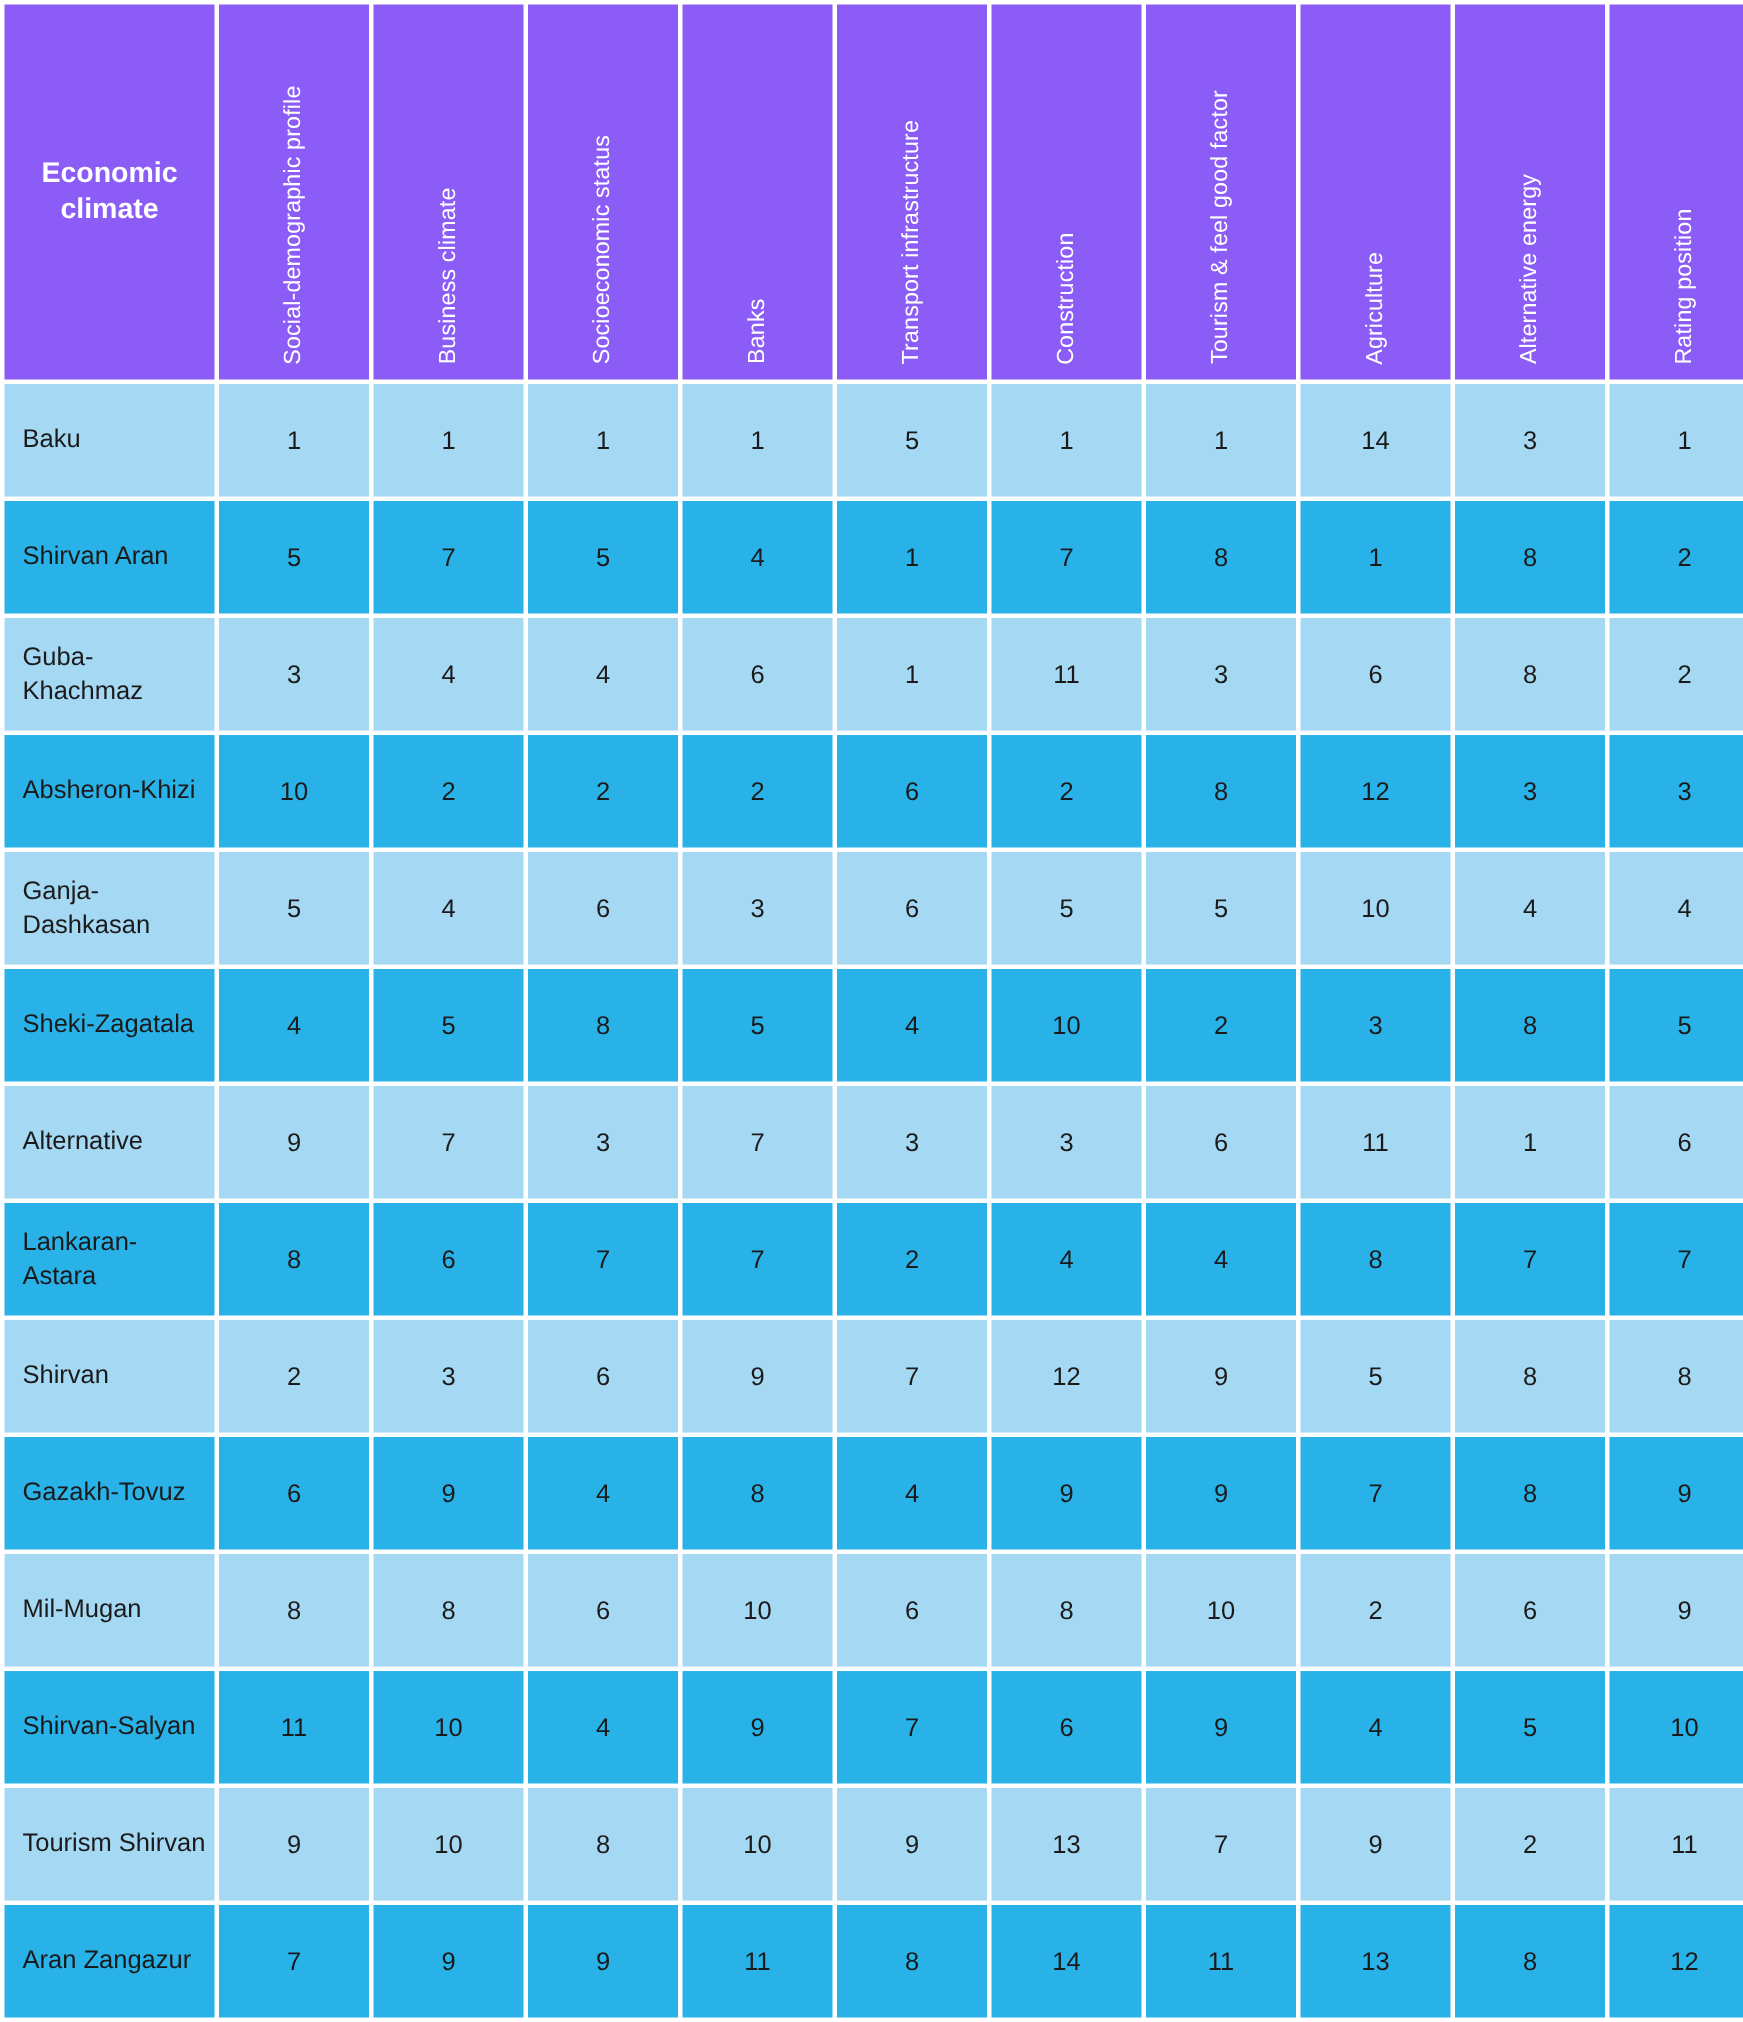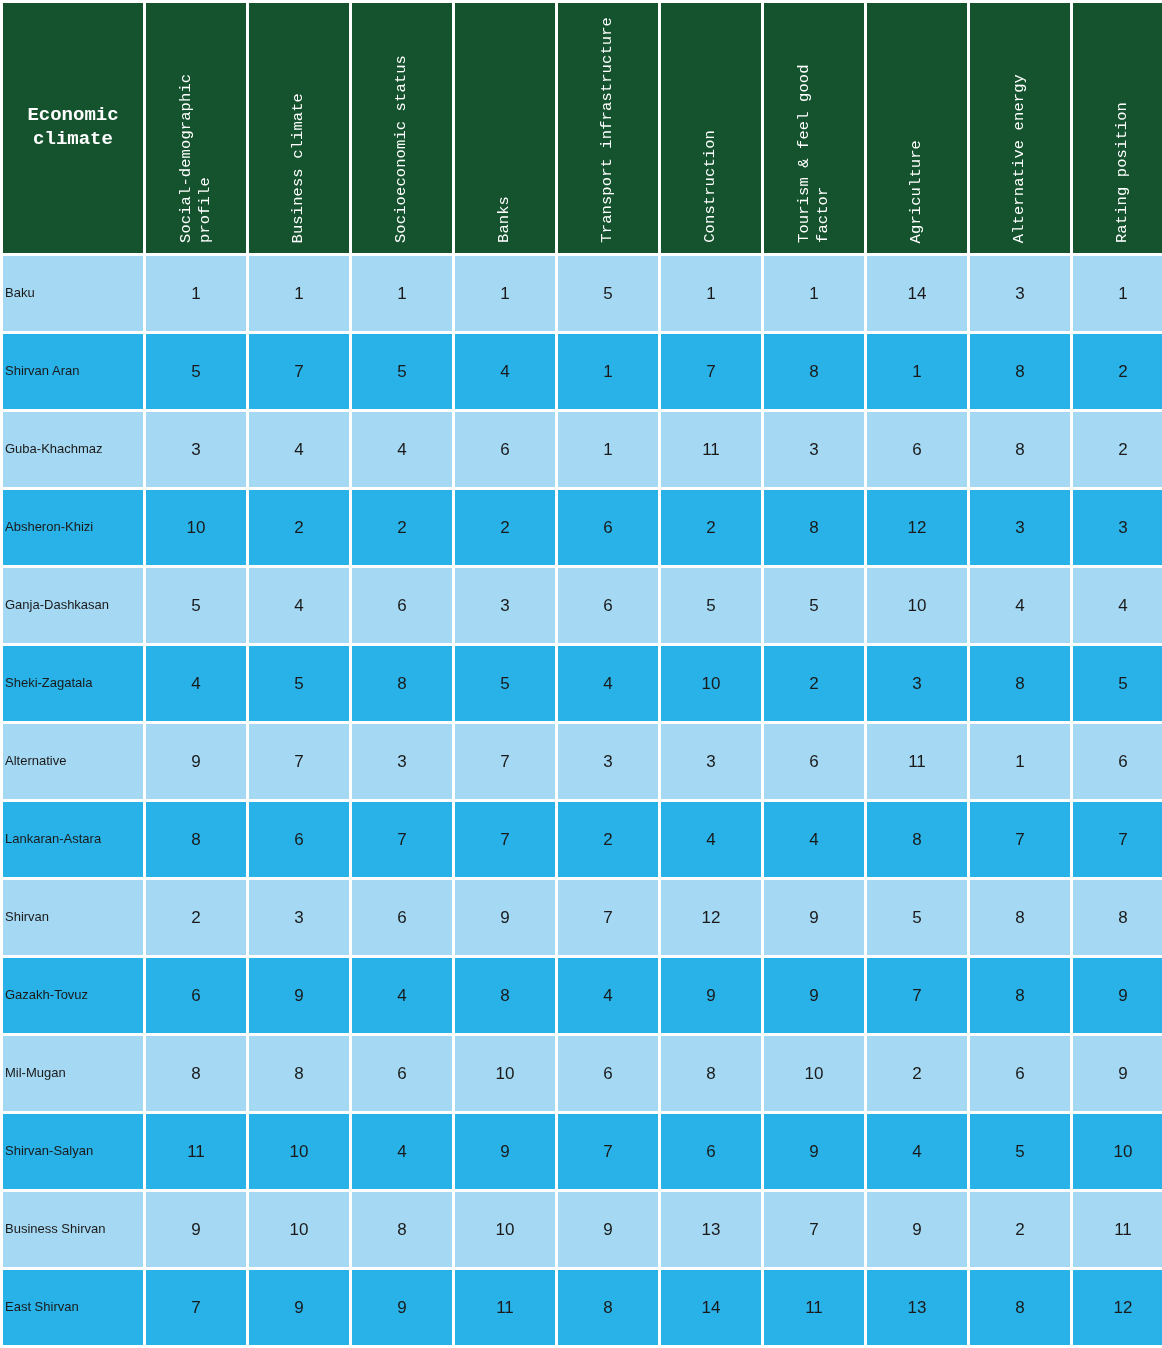--- a/index.html
+++ b/index.html
@@ -25,14 +25,13 @@
 
   
   thead th {
-    background: #14532d;
+    background: #8b5cf6;
     color: #ffffff;
     padding: 0;
     margin: 0;
     border: 0;
     height: 250px;
     vertical-align: bottom;
-    font-family: Liberation Mono, monospace;
   }
 
   th.region-head {

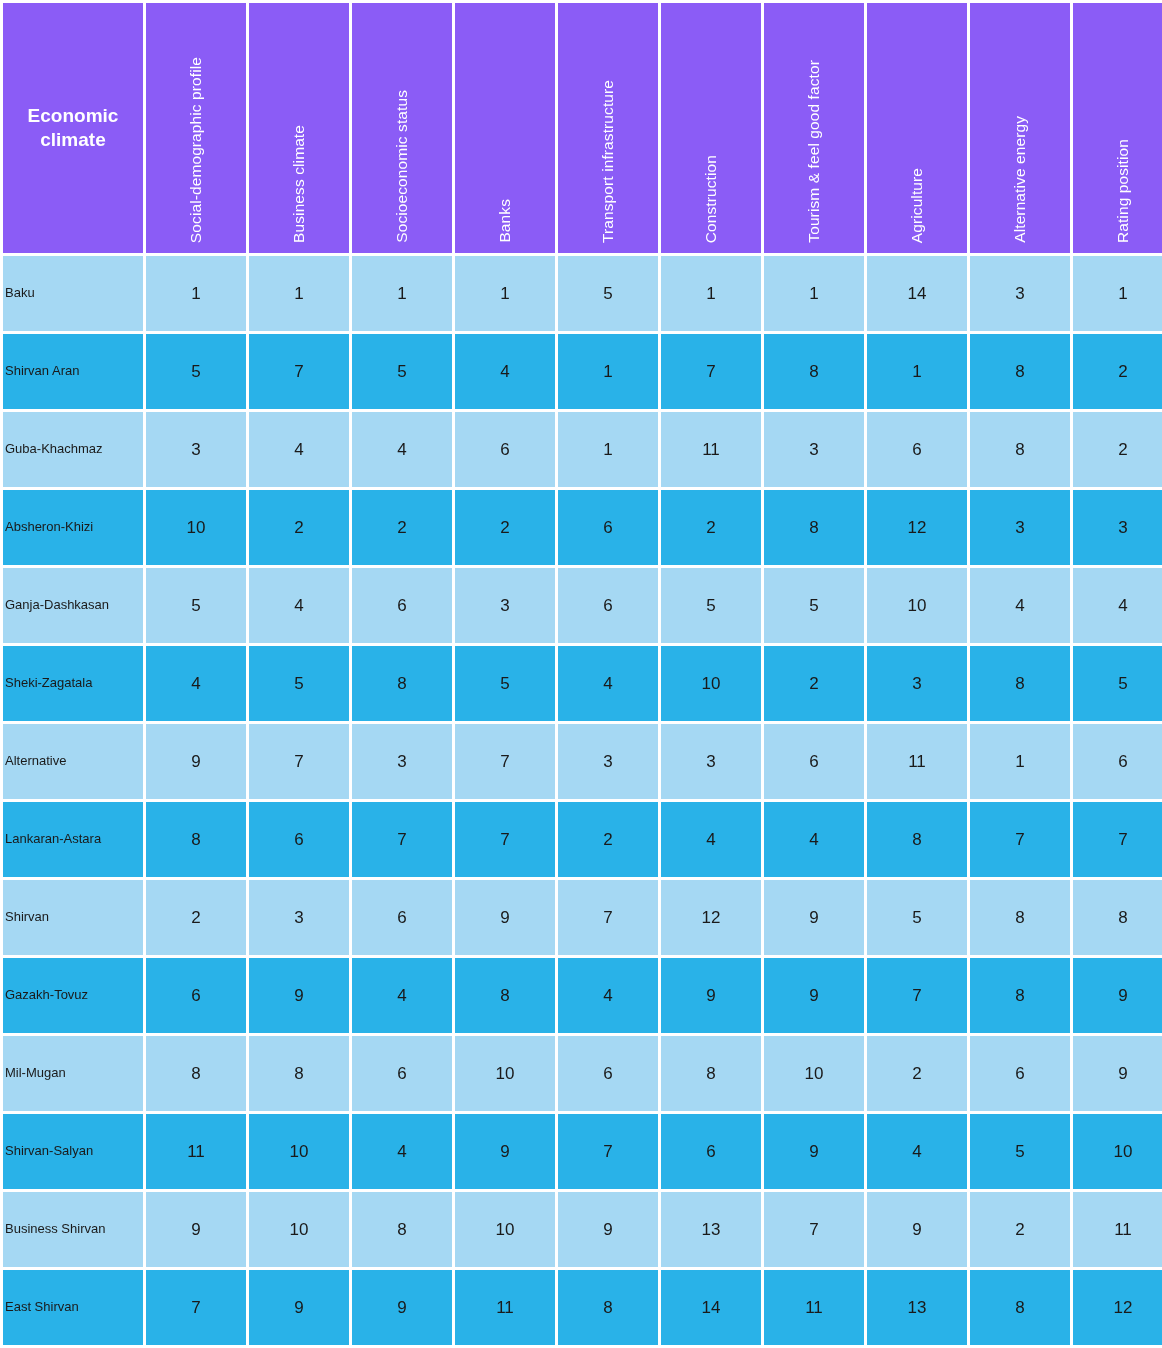--- a/index.html
+++ b/index.html
@@ -76,10 +76,10 @@
 
   td.region-cell {
     text-align: left;
-    padding-left: 2px;
+    padding-left: 12px;
     padding-right: 6px;
     line-height: 1.3;
-    font-size: 13px;
+    font-size: 17px;
   }
 
   td.value-cell {

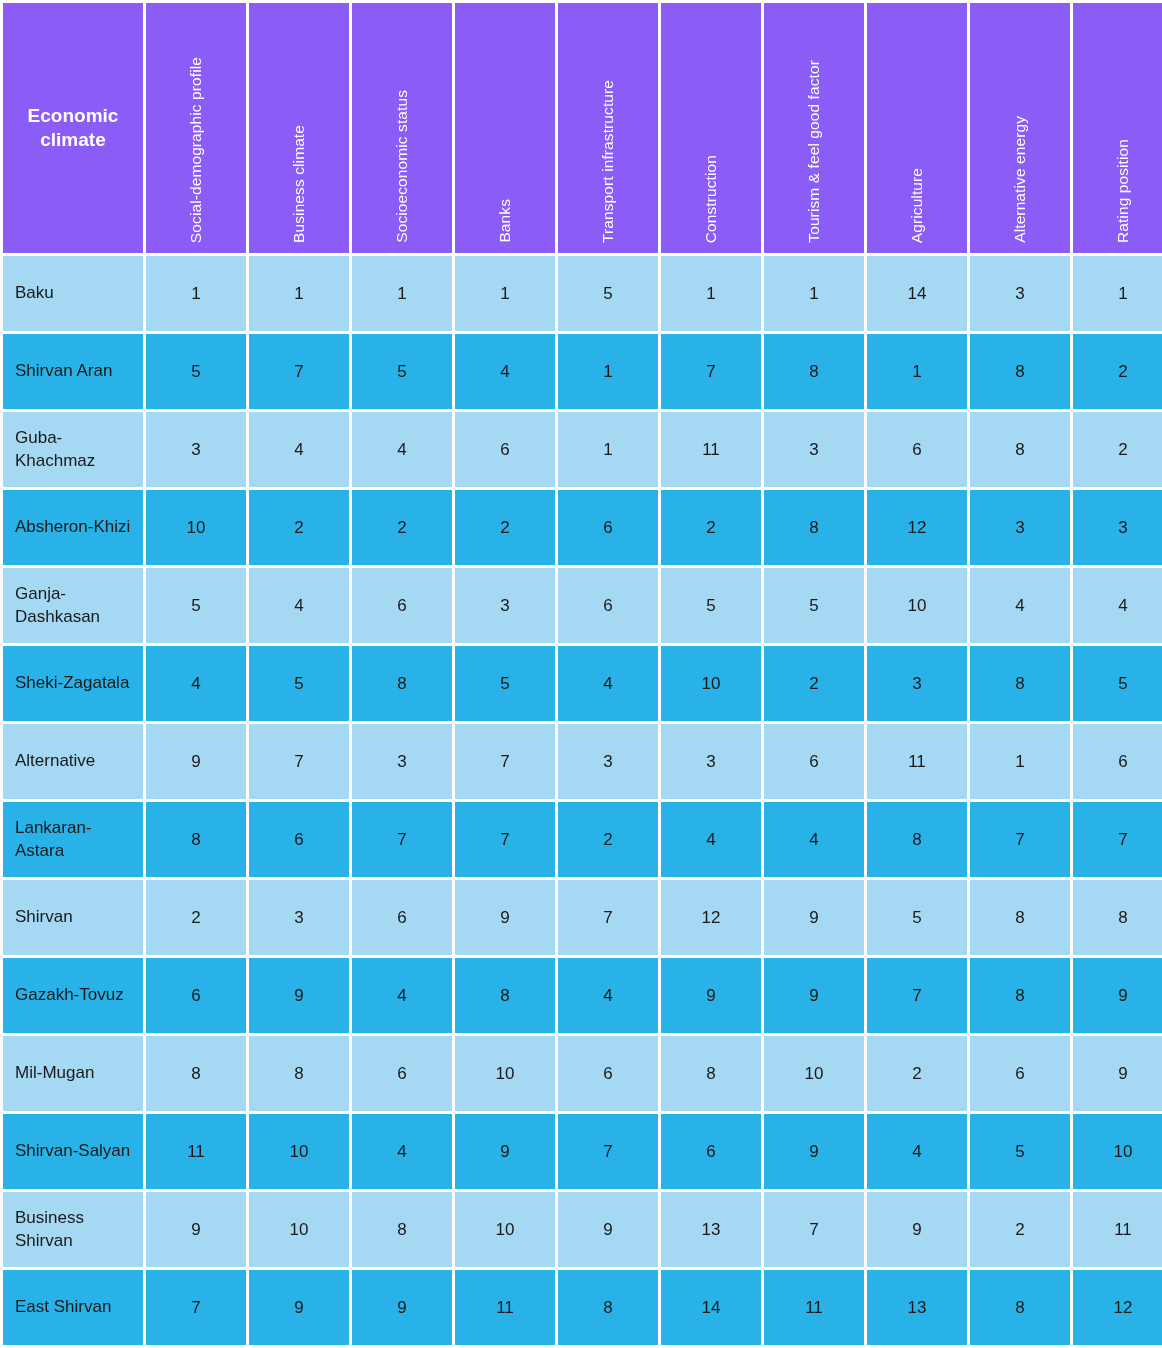--- a/index.html
+++ b/index.html
@@ -304,7 +304,7 @@
         <td class="value-cell">10</td>
       </tr>
       <tr class="row-light">
-        <td class="region-cell">Business Shirvan</td>
+        <td class="region-cell">Tourism Shirvan</td>
         <td class="value-cell">9</td>
         <td class="value-cell">10</td>
         <td class="value-cell">8</td>

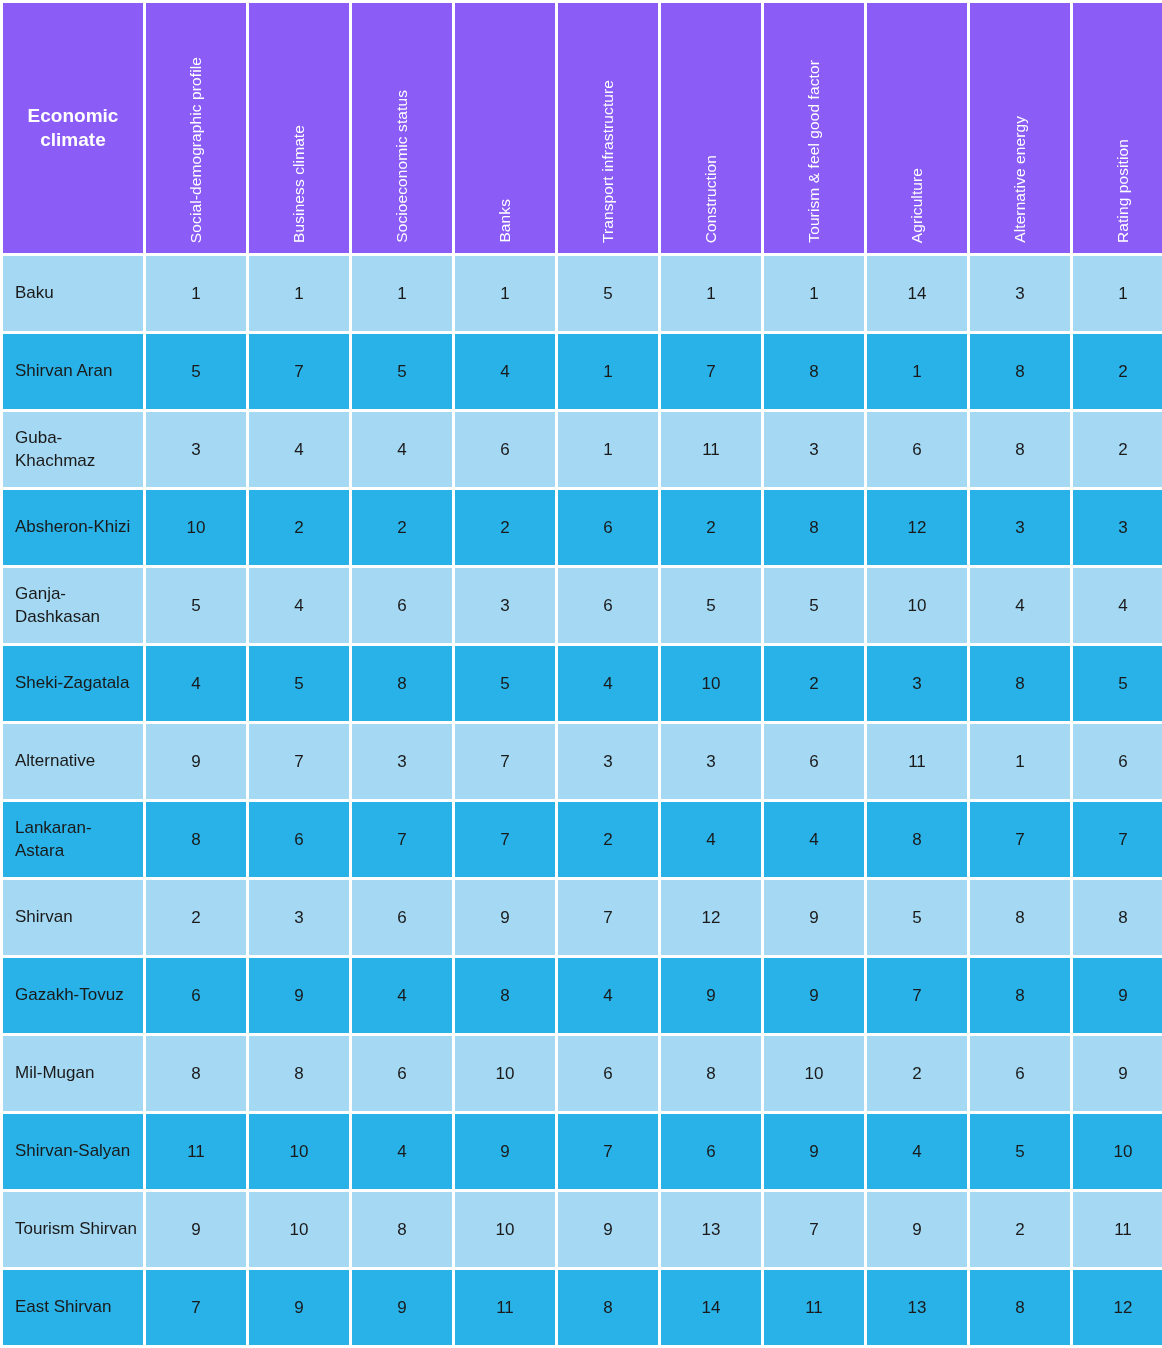--- a/index.html
+++ b/index.html
@@ -317,7 +317,7 @@
         <td class="value-cell">11</td>
       </tr>
       <tr class="row-bright">
-        <td class="region-cell">East Shirvan</td>
+        <td class="region-cell">Aran Zangazur</td>
         <td class="value-cell">7</td>
         <td class="value-cell">9</td>
         <td class="value-cell">9</td>

